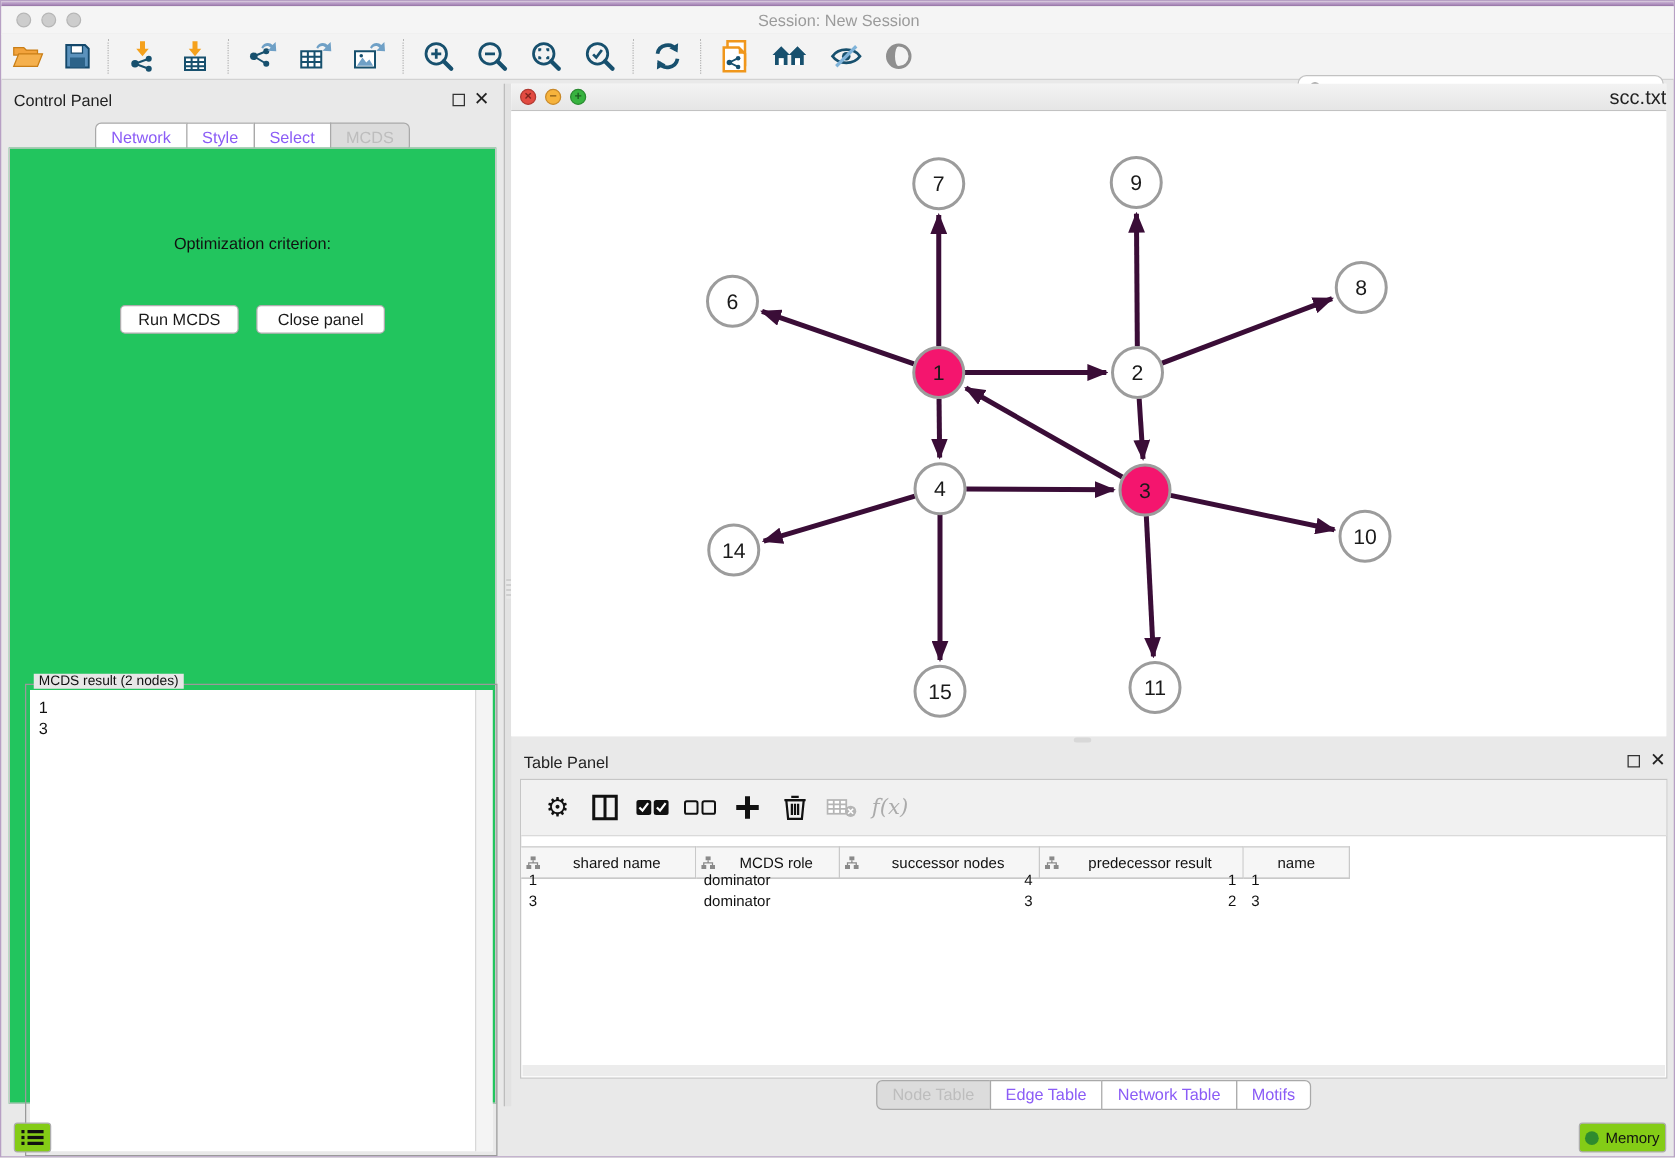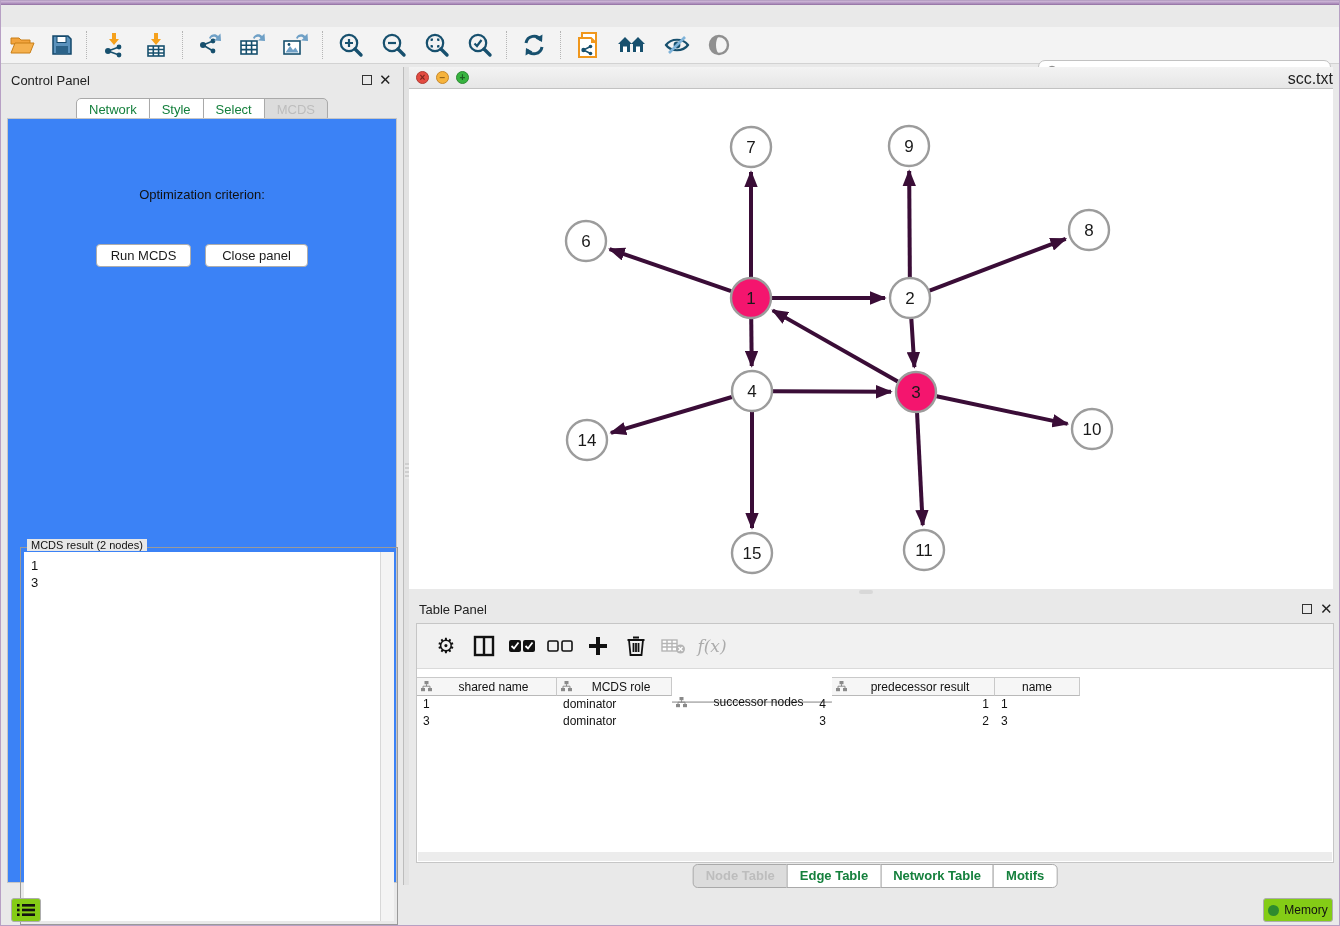--- a/index.html
+++ b/index.html
@@ -80,6 +80,12 @@
 <div id="app">
 
   <div class="abs top-strip"></div>
+  <div class="abs titlebar">
+    <span class="tl" style="left:12px"></span>
+    <span class="tl" style="left:32px"></span>
+    <span class="tl" style="left:52px"></span>
+    <div class="title-text">Session: New Session</div>
+  </div>
 
   <div class="abs toolbar">
     <div class="tb-btn">

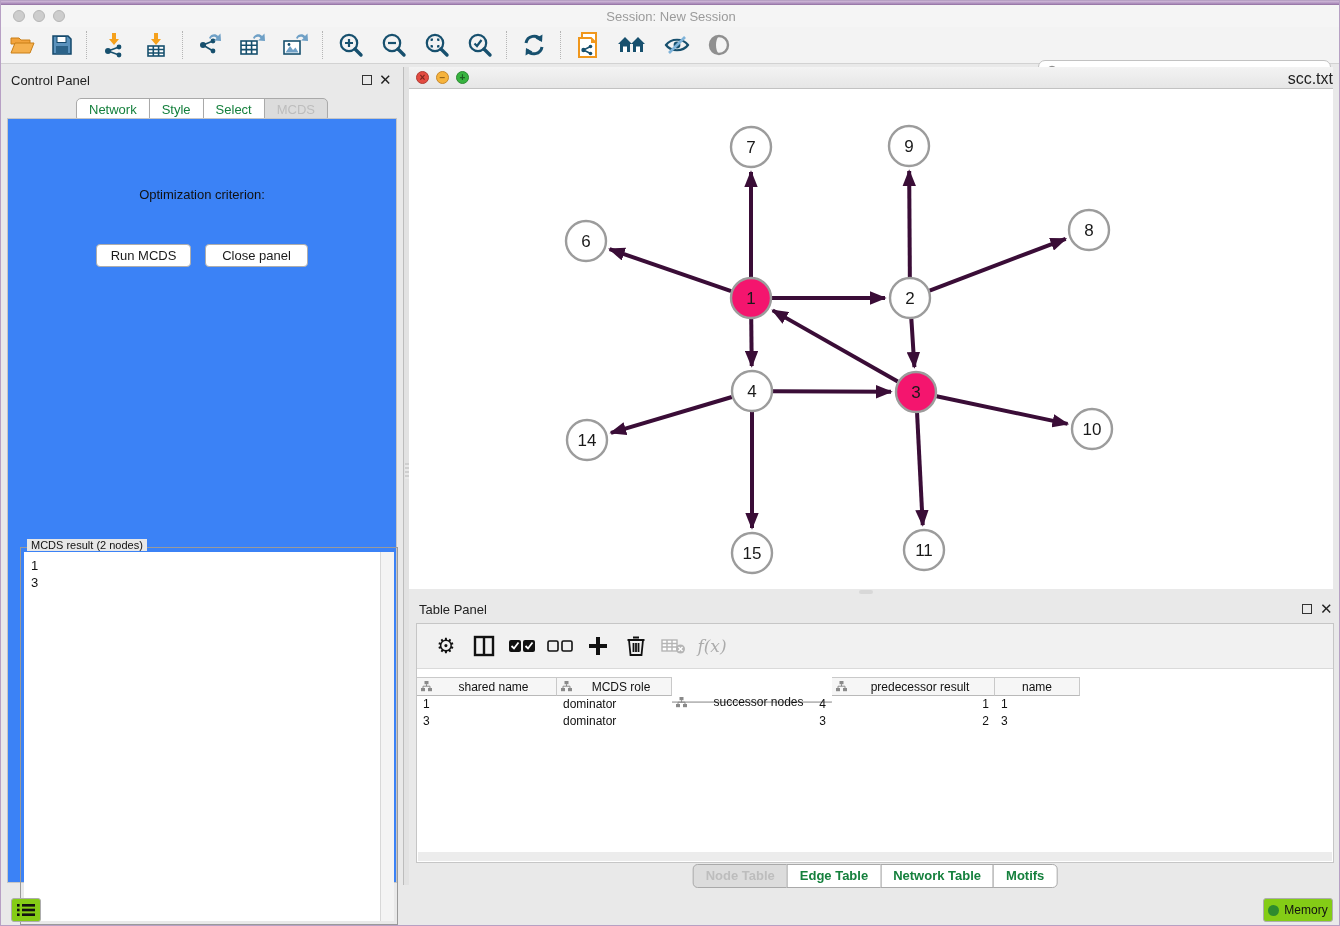--- a/index.html
+++ b/index.html
@@ -23,7 +23,7 @@
   .float-icon{position:absolute;width:10px;height:10px;border:1.5px solid #333;box-sizing:border-box;}
   .close-icon{position:absolute;font-size:15px;font-weight:700;color:#222;line-height:12px;cursor:pointer;}
   .tabbar{display:inline-flex;}
-  .tab{font-size:13px;padding:3px 12px 4px 12px;background:#fff;border:1px solid #A9A9A9;margin-left:-1px;color:#15803d;white-space:nowrap;cursor:pointer;}
+  .tab{font-size:13px;padding:3px 12px 4px 12px;background:#fff;border:1px solid #A9A9A9;margin-left:-1px;color:#8b5cf6;white-space:nowrap;cursor:pointer;}
   .tab:first-child{border-radius:5px 0 0 5px;margin-left:0;}
   .tab:last-child{border-radius:0 5px 5px 0;}
   .tab.selected{background:#DCDCDC;color:#BDBDBD;}

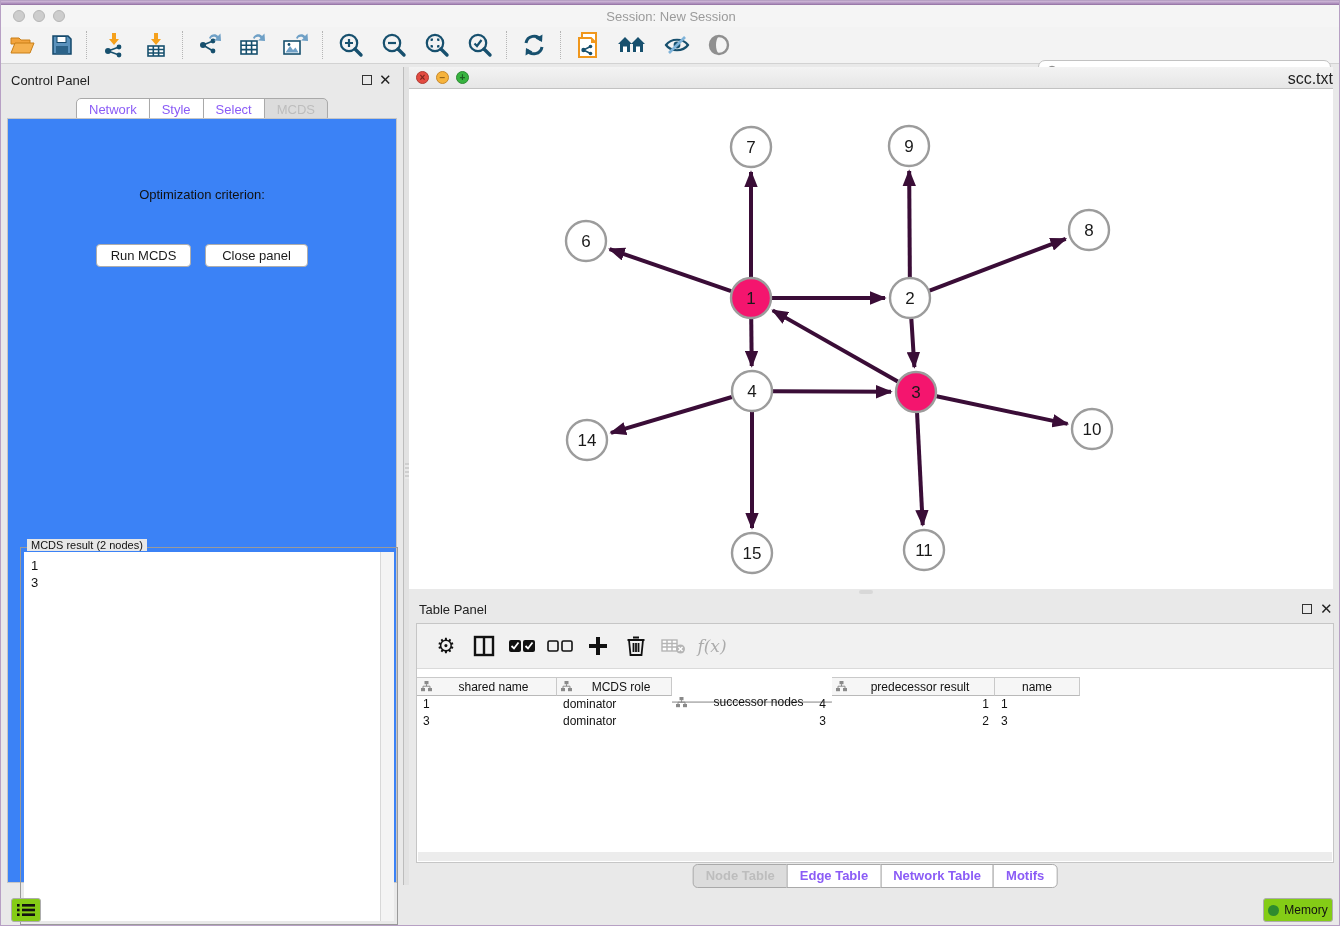--- a/index.html
+++ b/index.html
@@ -28,7 +28,7 @@
   .tab:last-child{border-radius:0 5px 5px 0;}
   .tab.selected{background:#DCDCDC;color:#BDBDBD;}
   #control-tabs{position:absolute;left:50%;transform:translateX(-50%);top:31px;}
-  .cp-content{position:absolute;left:6px;top:51px;width:390px;height:765px;background:#3b82f6;border:1px solid #C6C6C6;box-sizing:border-box;}
+  .cp-content{position:absolute;left:6px;top:51px;width:390px;height:765px;background:#22c55e;border:1px solid #C6C6C6;box-sizing:border-box;}
   .opt-label{position:absolute;left:0;right:0;top:68px;text-align:center;font-size:13px;color:#111;}
   .dropdown{position:absolute;left:39px;top:92px;width:310px;height:23px;background:#fff;border:1px solid #ADADAD;border-radius:4px;display:flex;align-items:center;box-sizing:border-box;padding-left:10px;font-size:13px;cursor:pointer;}
   .stepper{position:absolute;right:8px;top:3px;display:flex;flex-direction:column;align-items:center;gap:2px;}

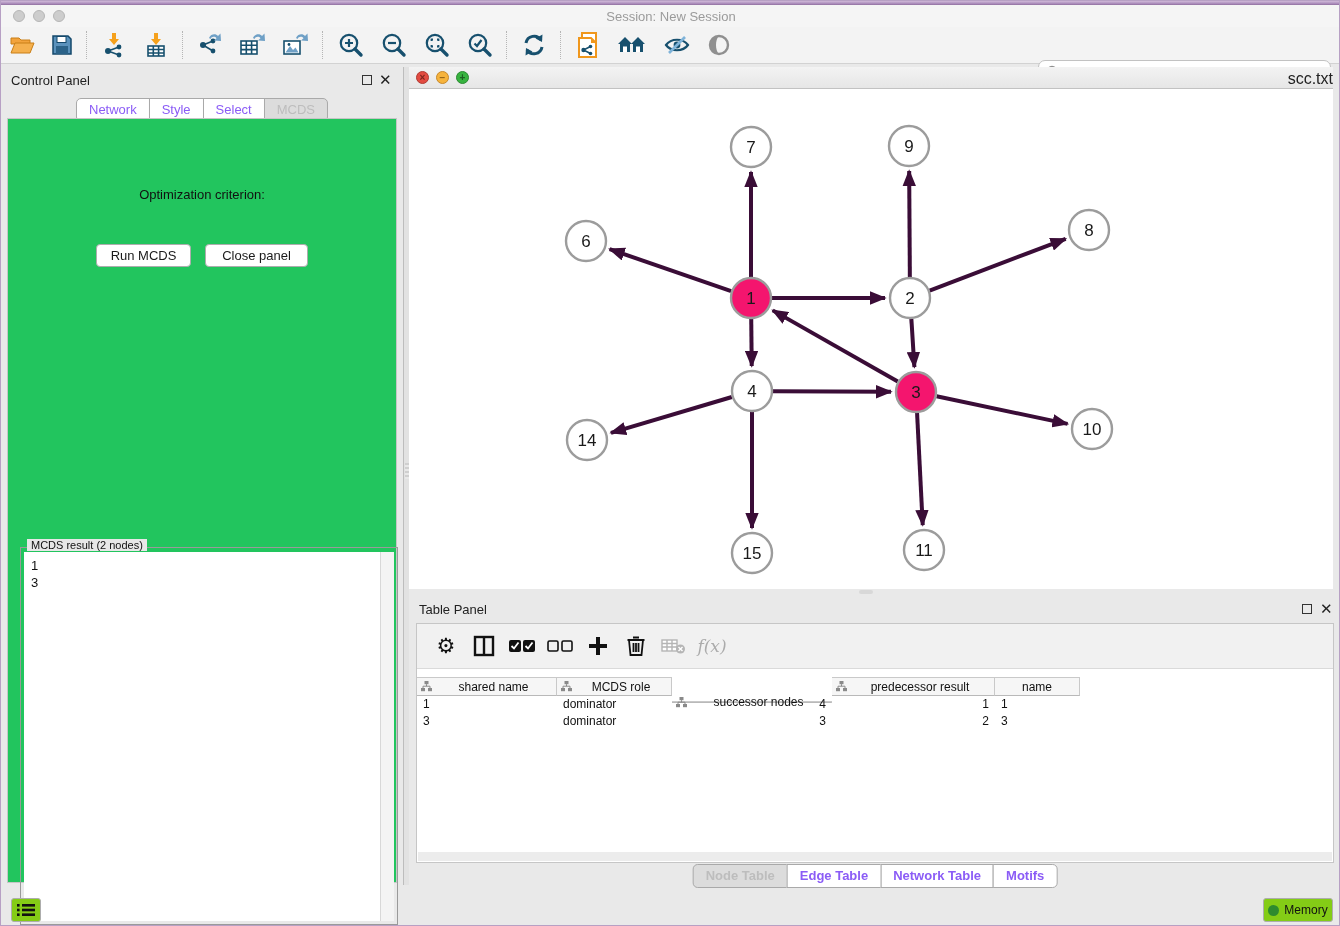--- a/index.html
+++ b/index.html
@@ -61,7 +61,7 @@
   .gear-glyph{font-size:21px;color:#111;font-family:"DejaVu Sans",sans-serif;}
   .fx-glyph{font-family:"DejaVu Serif",serif;font-style:italic;font-size:17px;color:#ABABAB;}
   .tbl-header{position:absolute;left:0;top:53px;height:19px;display:flex;}
-  .th{background:#F6F6F6;border-right:1px solid #C9C9C9;border-top:1px solid #C9C9C9;border-bottom:1px solid #B9B9B9;box-sizing:border-box;display:flex;align-items:center;font-size:12px;color:#111;padding:0 4px;cursor:pointer;}
+  .th{background:#F6F6F6;border-right:1px solid #C9C9C9;border-top:1px solid #C9C9C9;border-bottom:1px solid #B9B9B9;box-sizing:border-box;display:flex;align-items:center;font-size:12px;color:#111;padding:12px 4px;cursor:pointer;}
   .th .th-label{flex:1;text-align:center;}
   .tbl-rows{position:absolute;left:0;top:72px;}
   .tr{display:flex;height:17px;}

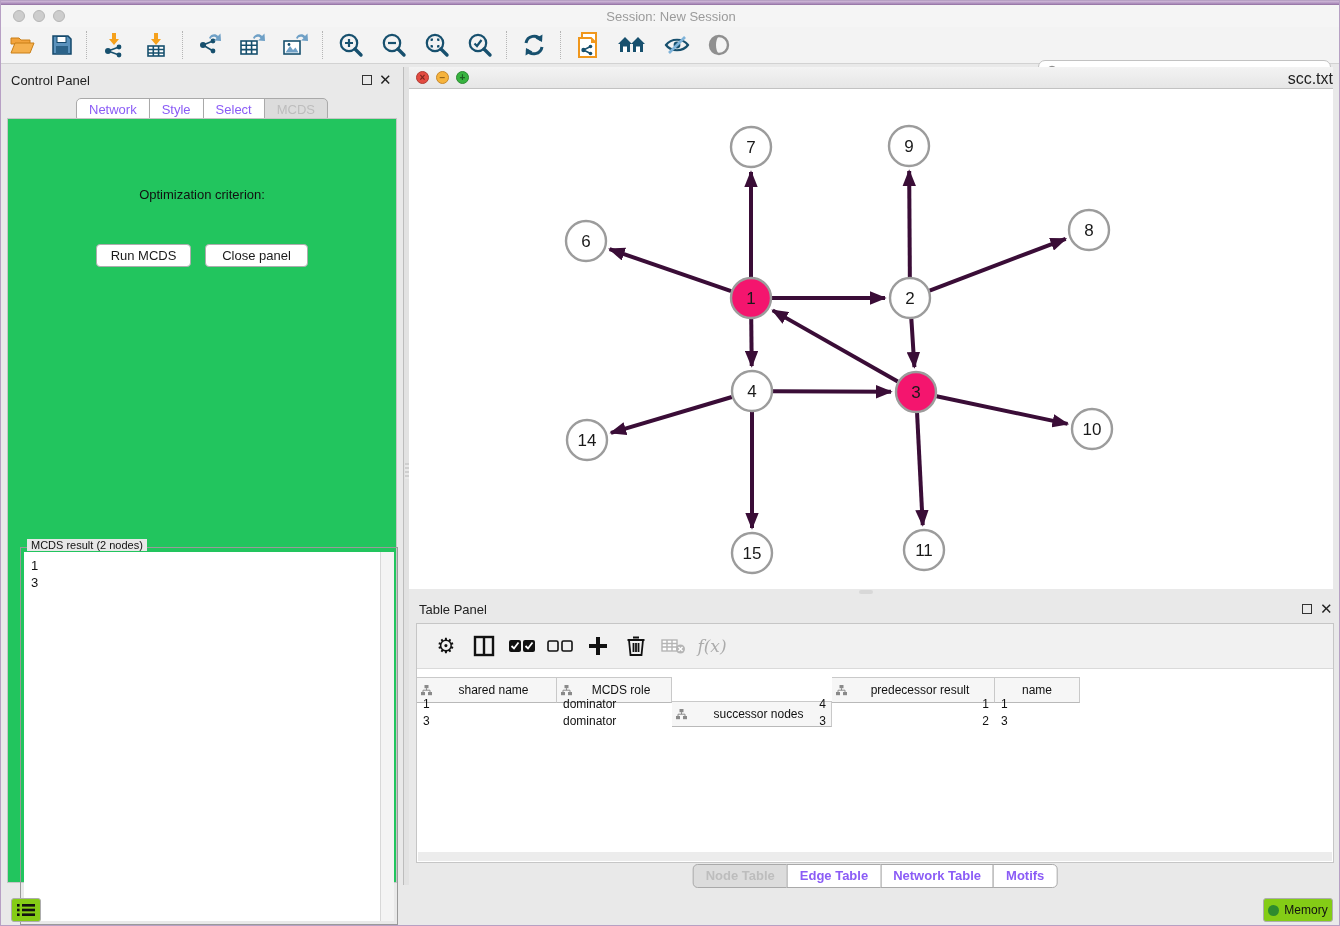--- a/index.html
+++ b/index.html
@@ -439,7 +439,7 @@
             </span>
             <span class="th-label">MCDS role</span>
           </div>
-          <div class="th" style="width: 160px; margin-top: 24px;">
+          <div class="th" style="width: 160px;">
             <span>
               <svg width="11" height="11" viewBox="0 0 11 11" style="margin-right:3px">
                 <g fill="#8A8A8A">

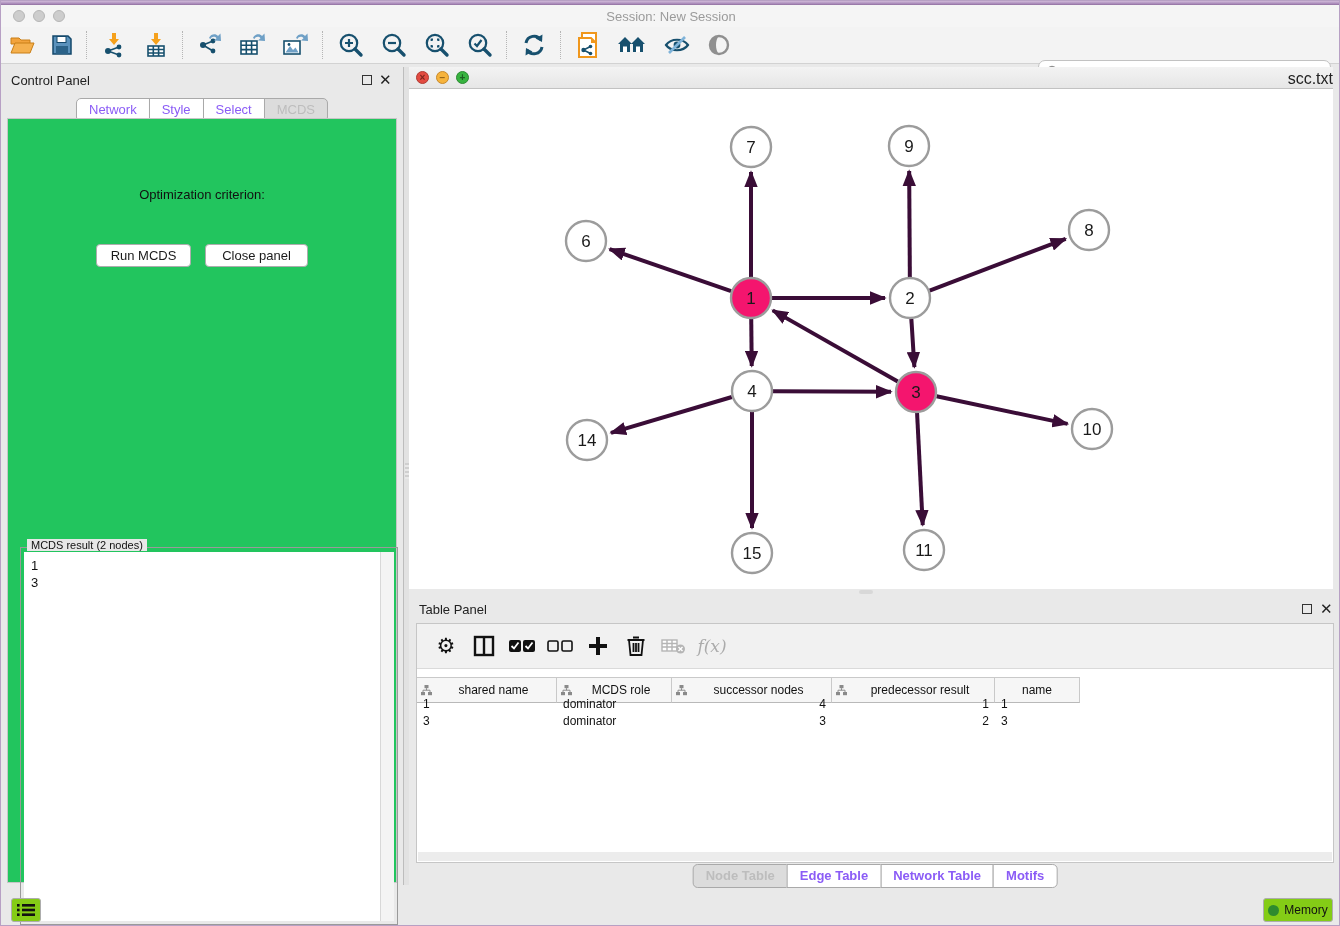--- a/index.html
+++ b/index.html
@@ -67,7 +67,7 @@
   .tr{display:flex;height:17px;}
   .td{font-size:12px;box-sizing:border-box;padding:1px 6px;color:#111;white-space:nowrap;overflow:hidden;}
   .tp-footer{position:absolute;left:1px;right:1px;bottom:1px;height:9px;background:#ECECEC;}
-  #table-tabs{position:absolute;left:50%;transform:translateX(-50%);top:266px;font-weight:bold;}
+  #table-tabs{position:absolute;left:50%;transform:translateX(-50%);top:266px;}
   
   .sq-btn{position:absolute;background:#84cc16;border:1px solid #ADADAD;border-radius:3px;display:flex;align-items:center;justify-content:center;cursor:pointer;box-sizing:border-box;}
   .mem-dot{width:11px;height:11px;border-radius:50%;background:#2E8B2E;margin-right:5px;}

